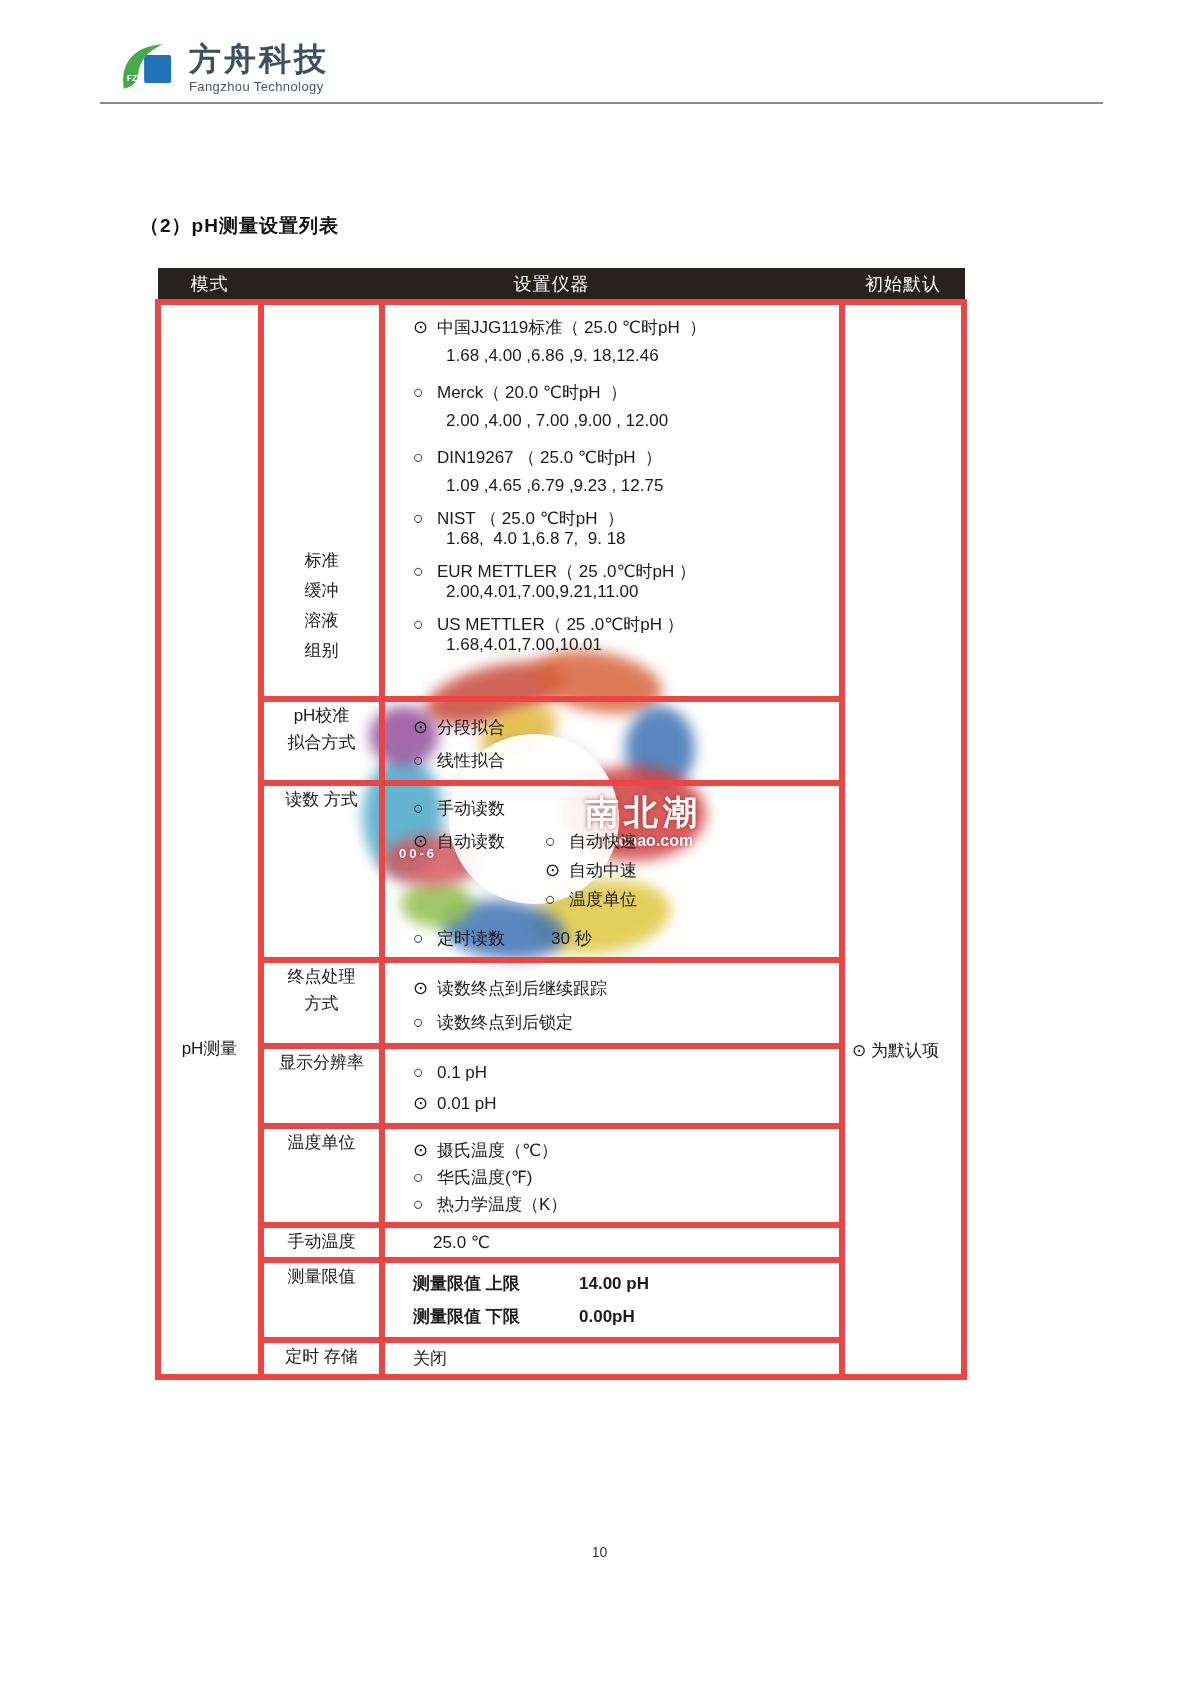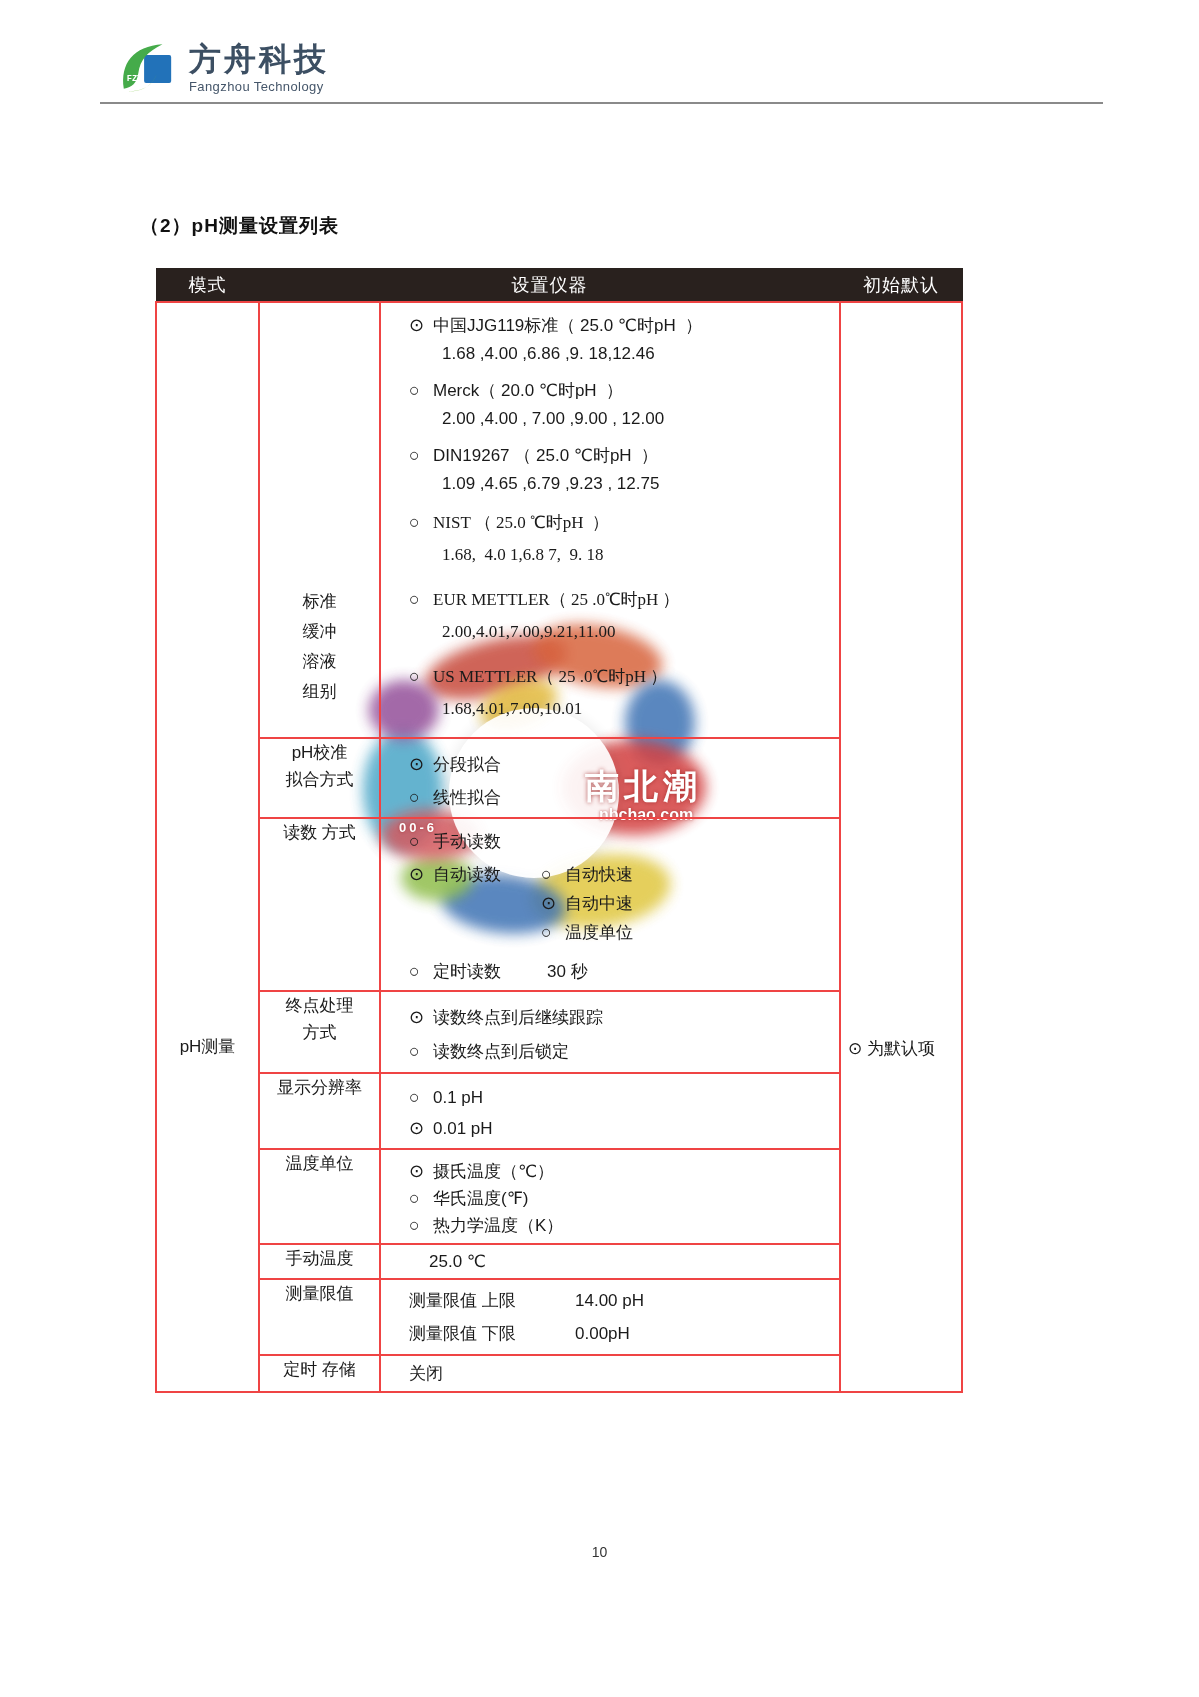--- a/index.html
+++ b/index.html
@@ -54,7 +54,7 @@
     background:#29211e; color:#ffffff; font-size:18px; font-weight:normal;
     height:33px; border:1px solid #29211e; letter-spacing:1px;
   }
-  .settings-table td { border:2px solid #ef4444; vertical-align:top; background:transparent; }
+  .settings-table td { border:6px solid #ef4444; vertical-align:top; background:transparent; }
 
   tr.r1 td.rh { height:397px; }
   tr.r2 td { height:71px; }

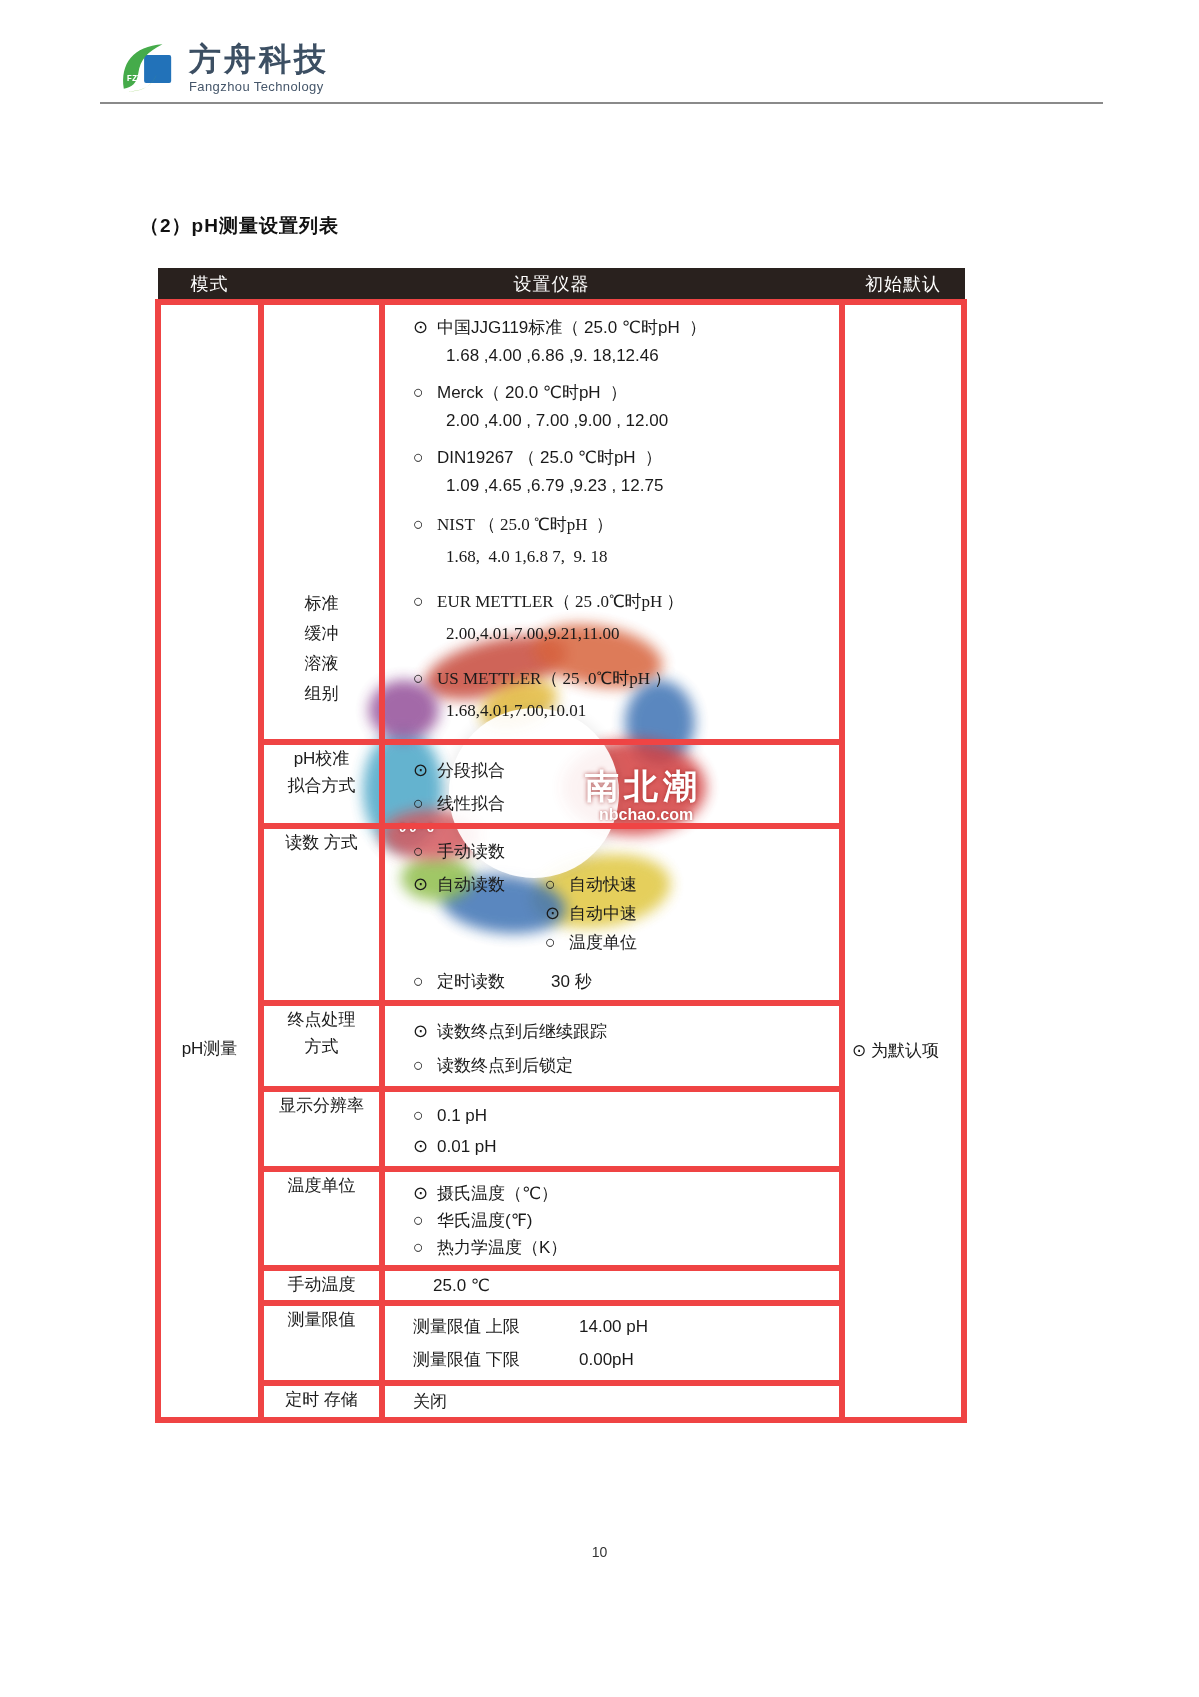--- a/index.html
+++ b/index.html
@@ -82,7 +82,7 @@
   .opt-values { line-height:28px; white-space:pre-wrap;margin-left:33px; }
   .opt-group { margin-bottom:8px; }
   .opt-group.gap-lg { margin-bottom:12px; }
-  .opt-group.sp-lg .opt-line, .opt-group.sp-lg .opt-values { line-height:32px;font-family:Liberation Serif, serif; }
+  .opt-group.sp-lg .opt-line, .opt-group.sp-lg .opt-values { line-height:20px; }
 
   .fitting-cell .opt-line { line-height:31px; margin-top:2px; }
   .endpoint-cell .opt-line { line-height:32px; margin-top:1px; }

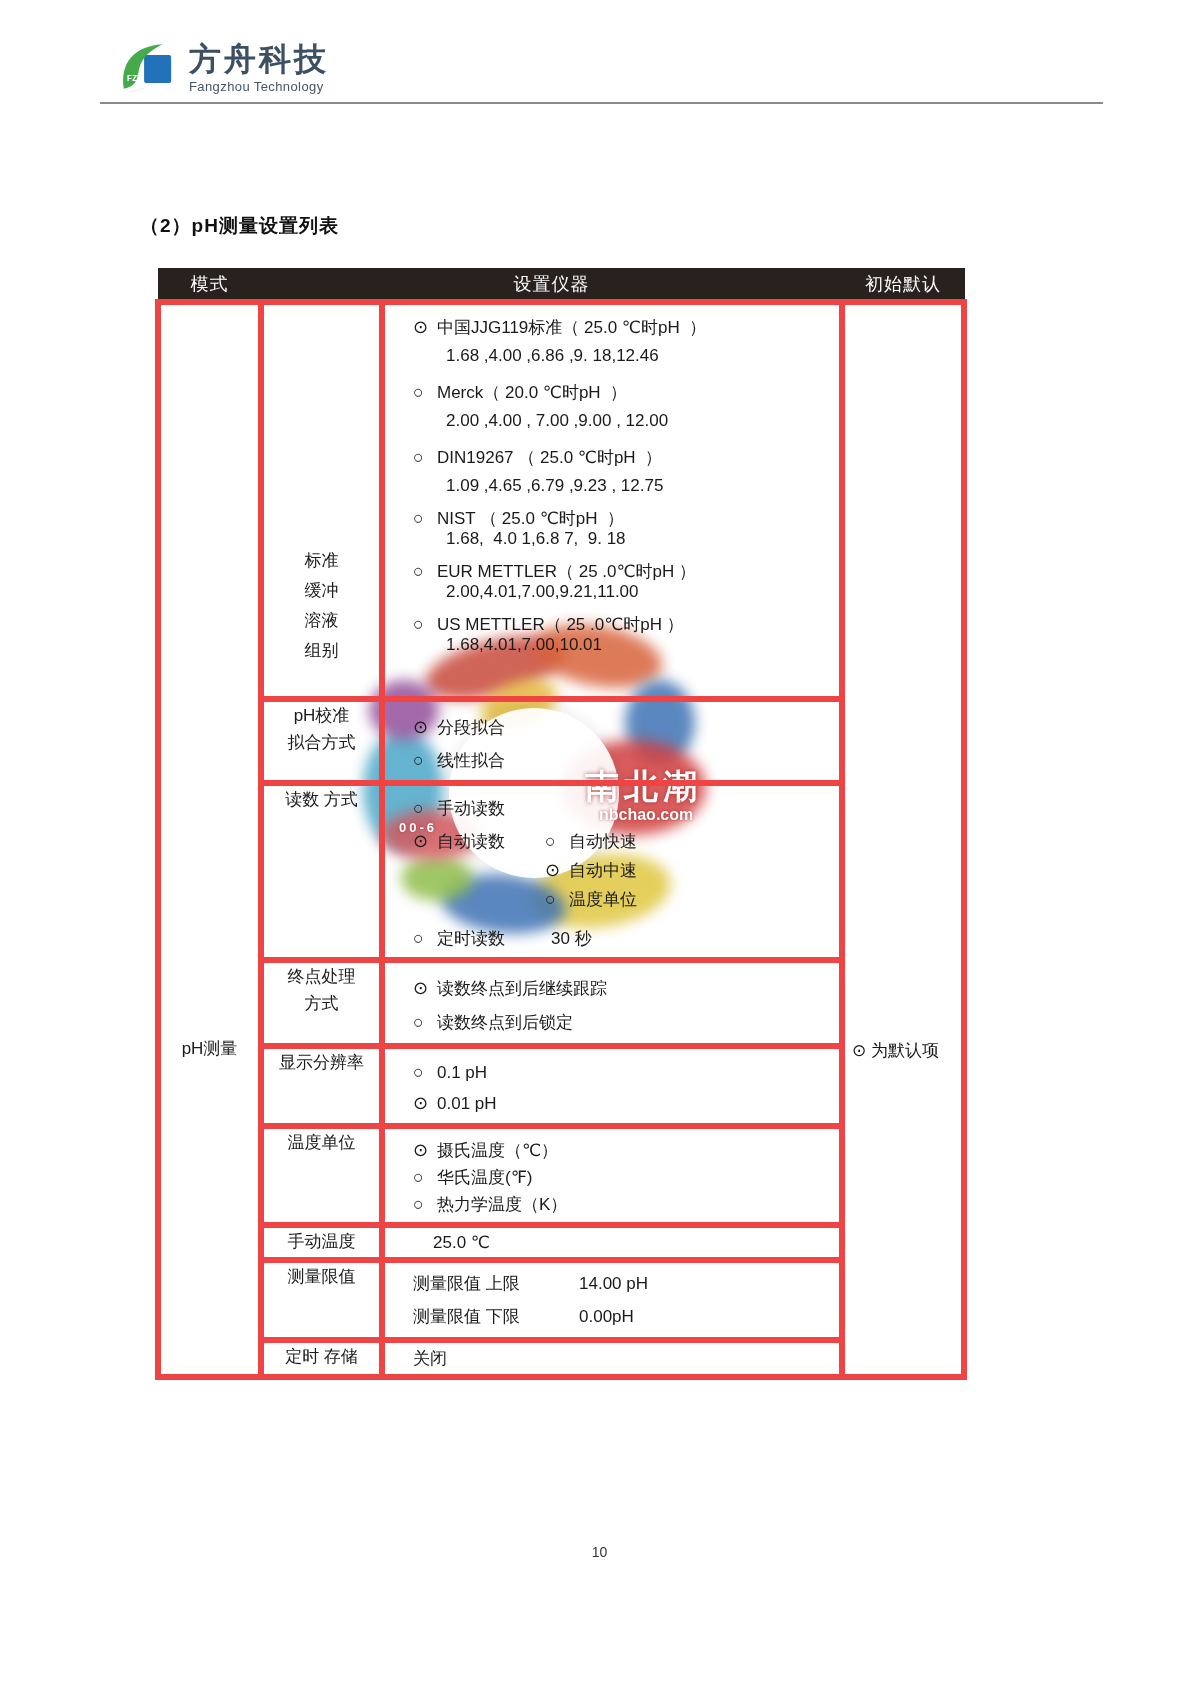--- a/index.html
+++ b/index.html
@@ -22,7 +22,7 @@
   .section-title { position:absolute; left:140px; top:213px; font-size:19px; font-weight:bold; color:#111; z-index:3; letter-spacing:1px; }
 
   
-  .watermark { position:absolute; left:363px; top:622px; width:345px; height:345px; z-index:1; opacity:0.92; }
+  .watermark { position:absolute; left:363px; top:648px; width:345px; height:345px; z-index:1; opacity:0.92; }
   .wm-blob { position:absolute; border-radius:50%; filter:blur(7px); opacity:0.85; }
   .wm-b1 { left:60px; top:18px; width:145px; height:55px; background:#c23a2a; transform:rotate(-14deg); }
   .wm-b2 { left:170px; top:4px; width:130px; height:60px; background:#d4562c; transform:rotate(10deg); }

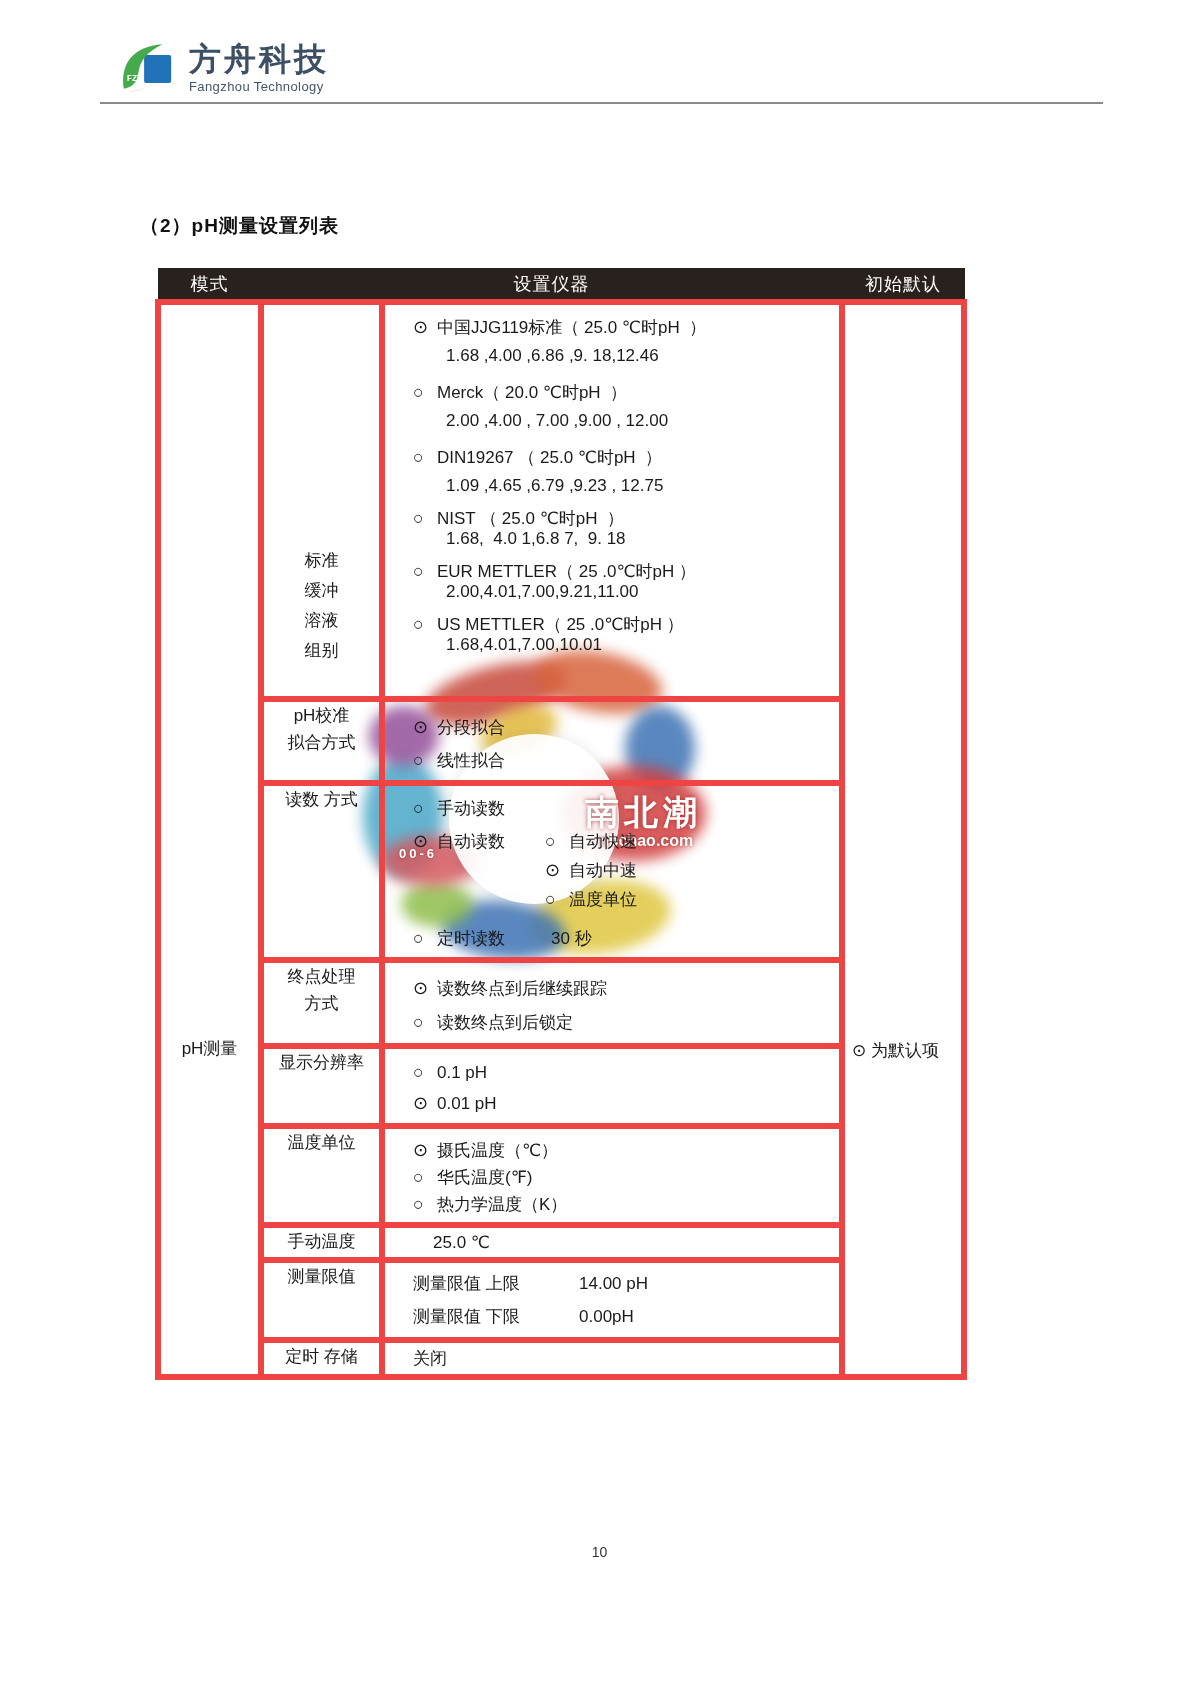--- a/index.html
+++ b/index.html
@@ -260,7 +260,7 @@
 
       <tr class="r8">
         <td class="label-cell">测量限值</td>
-        <td class="content-cell" style="padding-top:4px;">
+        <td class="content-cell" style="padding-top:4px;font-weight:bold;">
           <div class="limit-line">
               <span class="limit-label">测量限值 上限</span>
               <span>14.00 pH</span>

